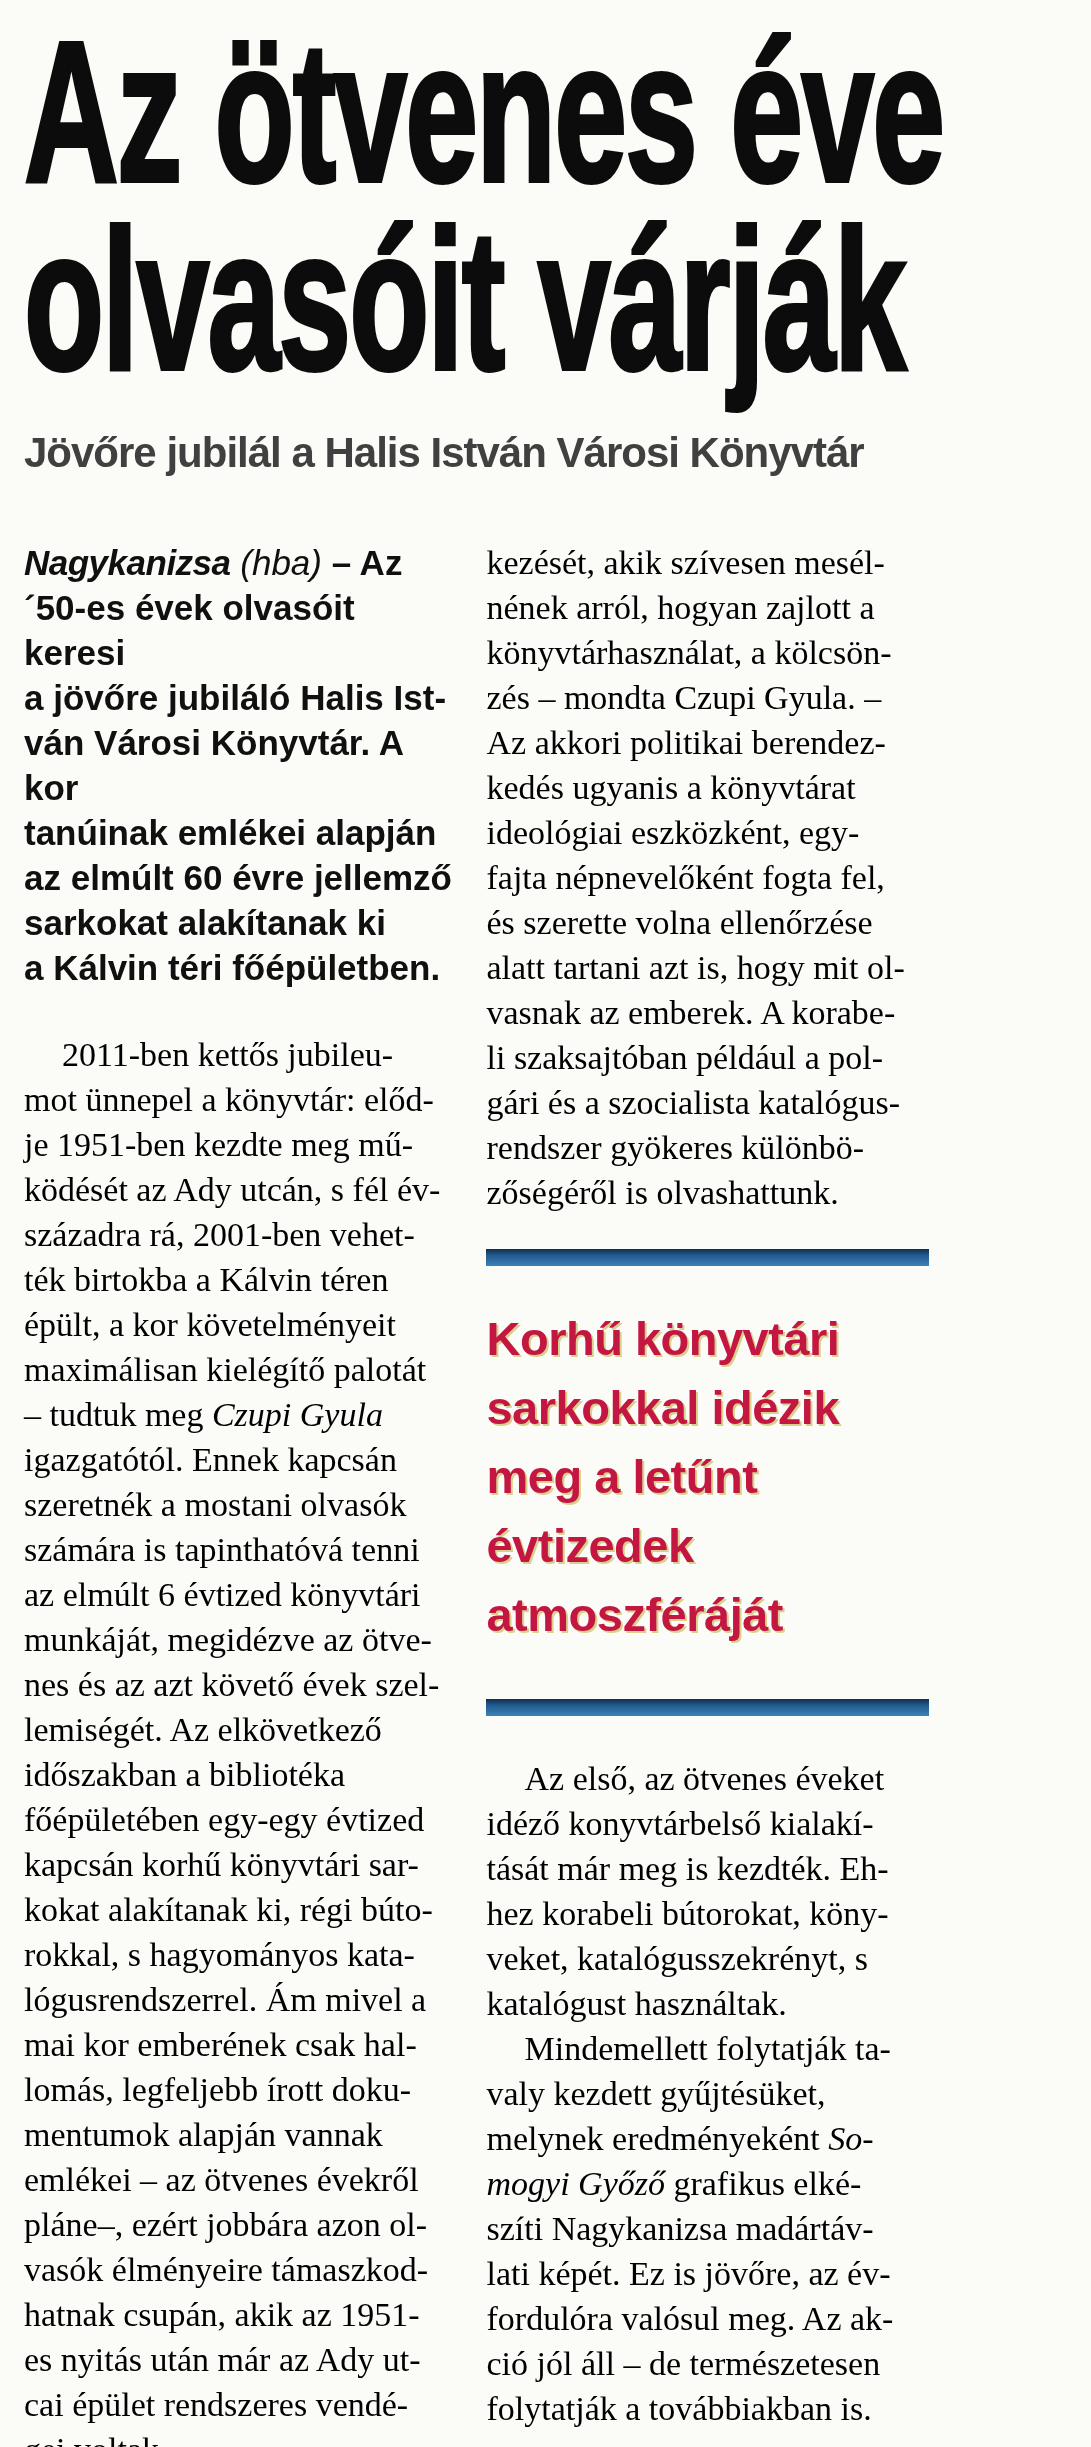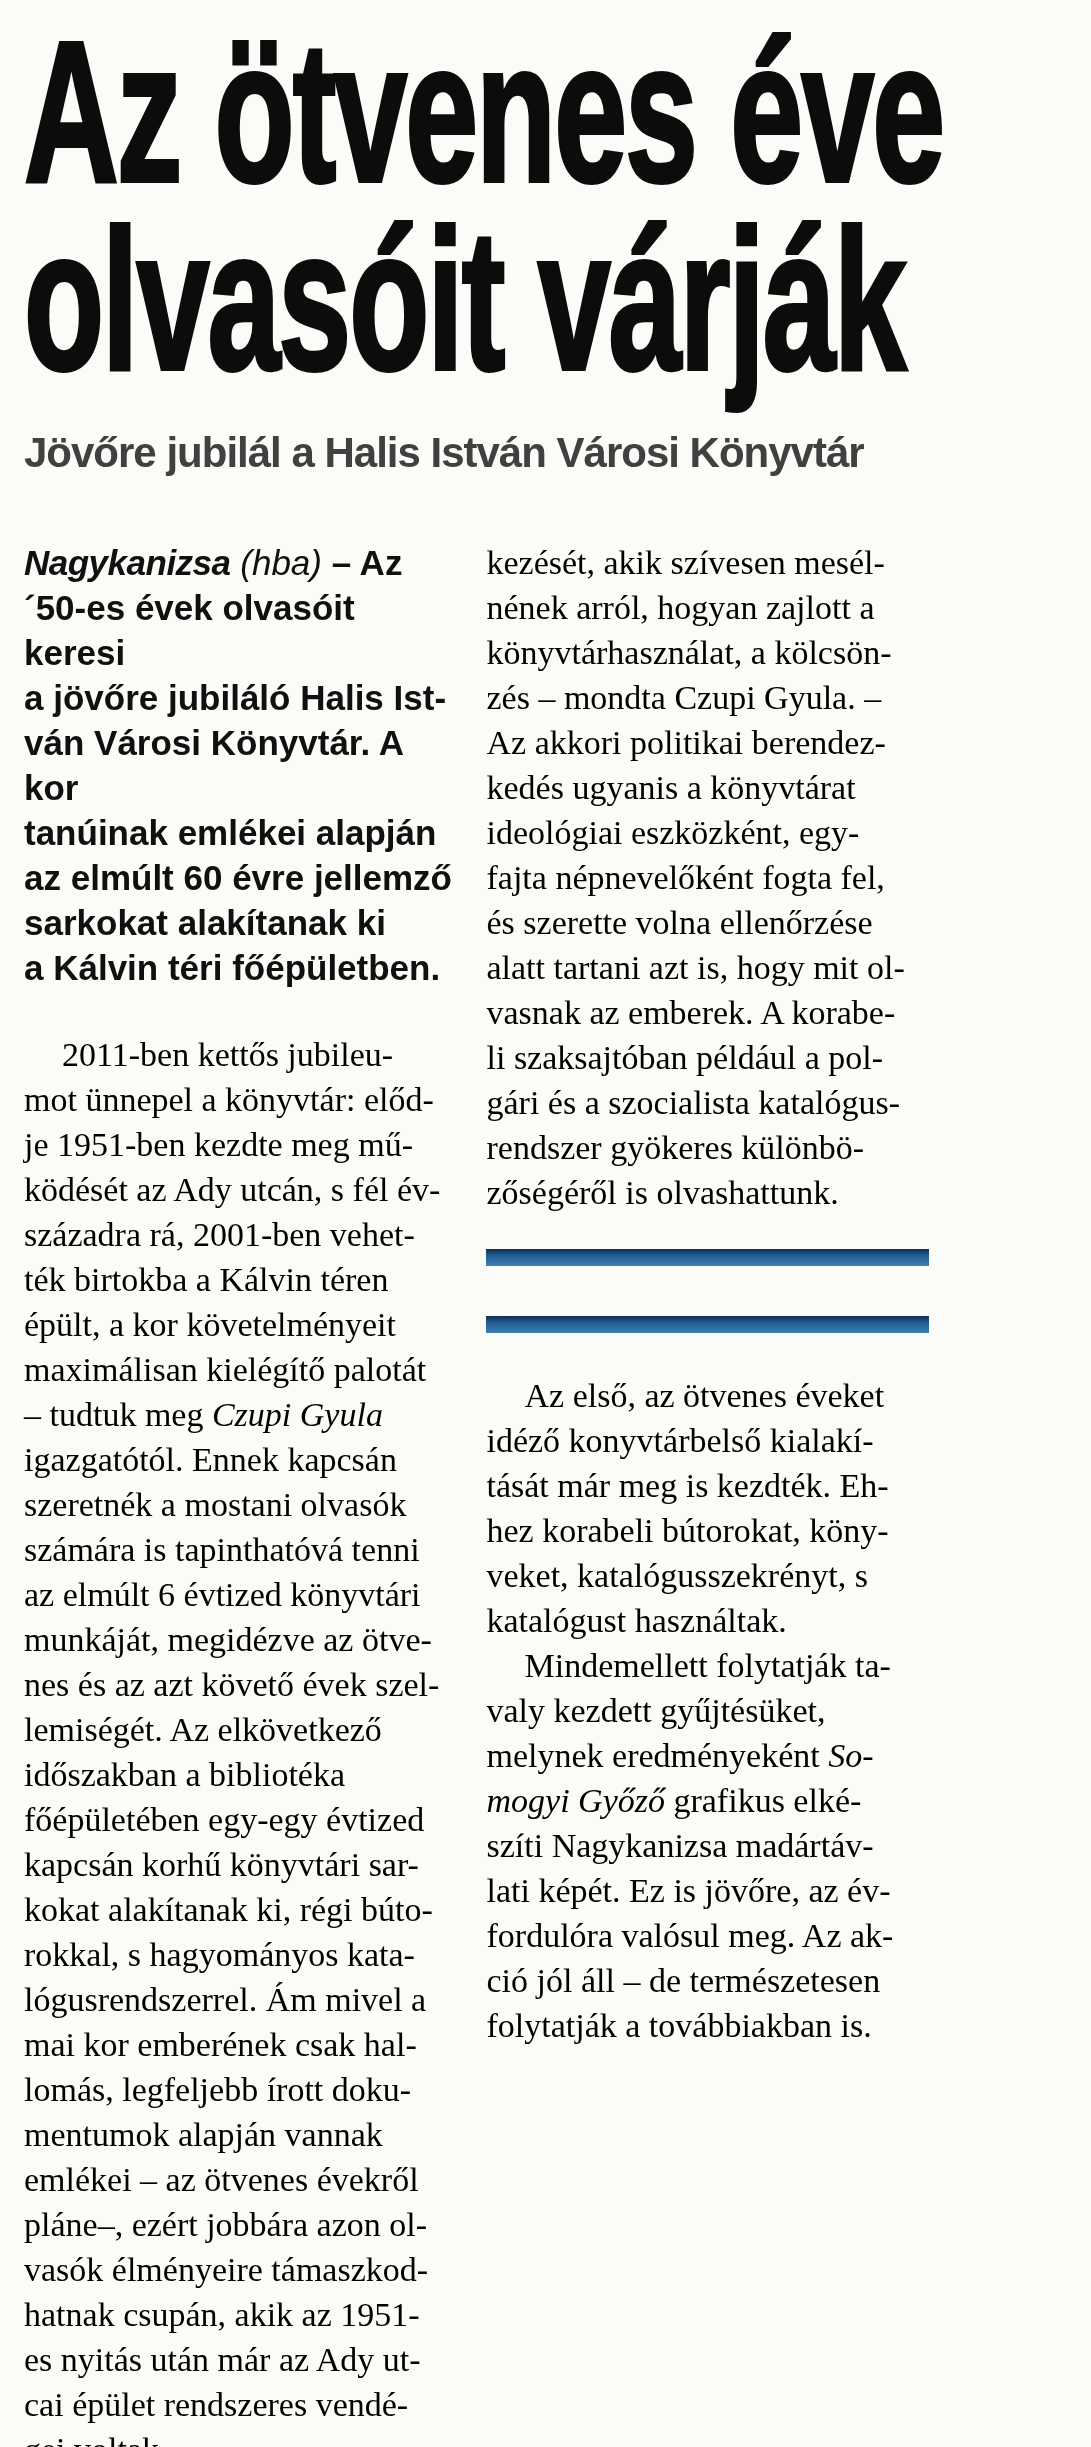--- a/index.html
+++ b/index.html
@@ -164,6 +164,11 @@
 
       <div class="rule rule-top"></div>
 
+      <p class="pullquote">Korhű könyvtári
+sarkokkal idézik
+meg a letűnt
+évtizedek
+atmoszféráját</p>
 
       <div class="rule rule-bottom"></div>
 

